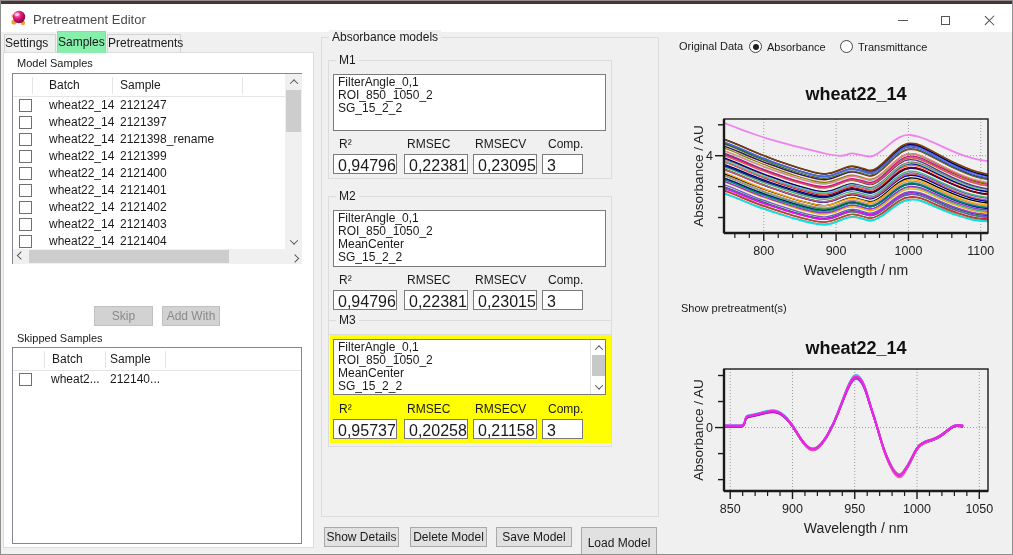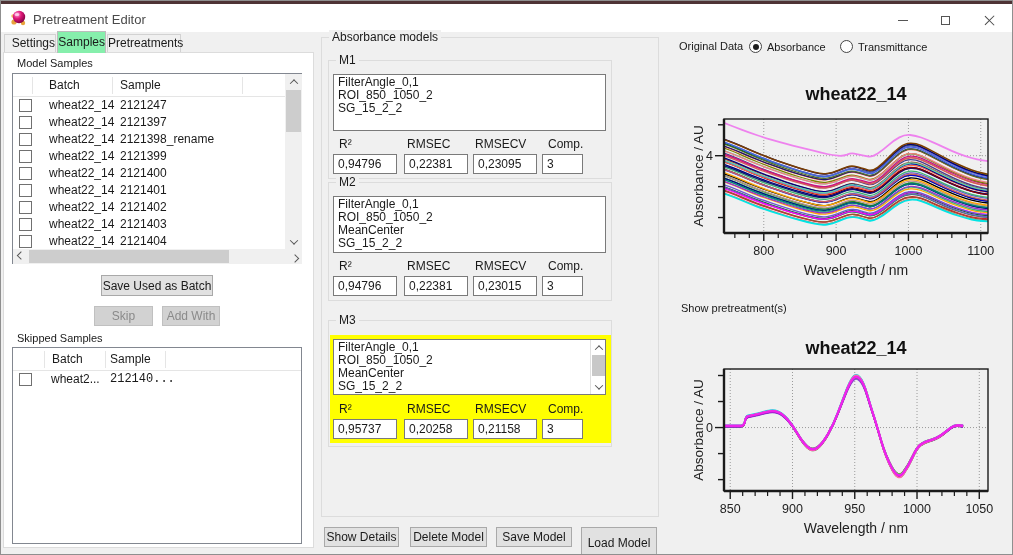--- a/index.html
+++ b/index.html
@@ -16,7 +16,7 @@
   .x-glyph{position:relative;width:11px;height:11px}
   .x-glyph::before,.x-glyph::after{content:"";position:absolute;left:5px;top:-1px;width:1.4px;height:13px;background:#4a4a4a}
   .x-glyph::before{transform:rotate(45deg)}.x-glyph::after{transform:rotate(-45deg)}
-  .tab{position:absolute;top:33px;height:19px;background:#f0f0f0;border:1px solid #d2d2d2;border-bottom:none;text-align:right;line-height:17px;font-size:12px}
+  .tab{position:absolute;top:33px;height:19px;background:#f0f0f0;border:1px solid #d2d2d2;border-bottom:none;text-align:left;line-height:17px;font-size:12px}
   .tab.active{top:30px;height:22px;background:#86efac;border-color:#bcbcbc;z-index:3;line-height:20px}
   .tabpage{position:absolute;left:2px;top:51px;width:311px;height:496px;background:#fff;border:1px solid #dcdcdc}
   .plainlabel{position:absolute;font-size:11px;color:#1a1a1a}

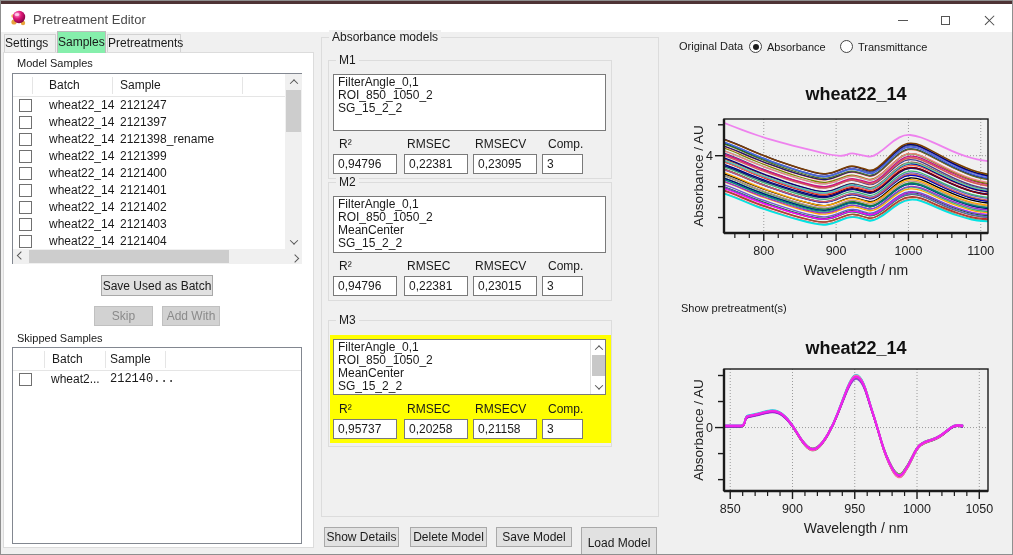--- a/index.html
+++ b/index.html
@@ -32,7 +32,7 @@
   .groupbox{position:absolute;border:1px solid #dcdcdc}
   .grouplabel{position:absolute;top:-8px;left:7px;background:#f0f0f0;padding:0 3px;font-size:12px}
   .mtext{position:absolute;background:#fff;border:1px solid #7a7a7a;padding:1px 4px;line-height:13px;white-space:pre-line;overflow:hidden}
-  .vbox{position:absolute;height:20px;background:#fff;border:1px solid #7a7a7a;padding:2px 4px;font-size:12px}
+  .vbox{position:absolute;height:20px;background:#fff;border:1px solid #7a7a7a;padding:2px 4px;font-size:16px}
   .statlab{position:absolute;font-size:12px}
   .hl{position:absolute;background:#ffff00}
   .sb{position:absolute;background:#f0f0f0}

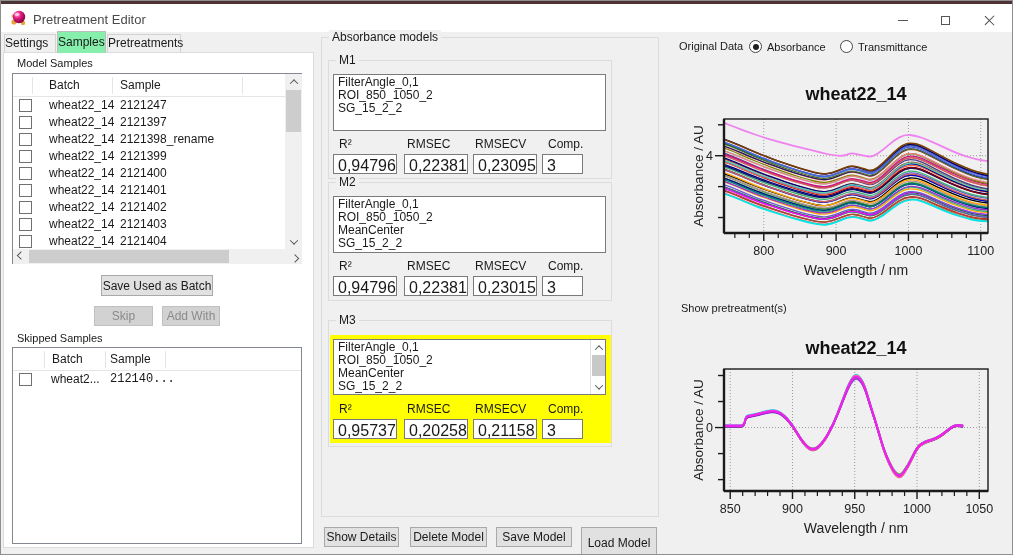--- a/index.html
+++ b/index.html
@@ -201,7 +201,7 @@
         <div class="vbox" style="left: 144px; top: 93px; width: 64px;">0,23095</div>
         <div class="vbox" style="left: 213px; top: 93px; width: 41px;">3</div>
       </div>
-      <div class="groupbox" style="left: 6px; top: 144px; width: 284px; height: 119px;">
+      <div class="groupbox" style="left: 6px; top: 158px; width: 284px; height: 139px;">
         <span class="grouplabel">M2</span>
         <div class="mtext" style="left: 4px; top: 13px; width: 273px; height: 57px;">FilterAngle_0,1
 ROI_850_1050_2

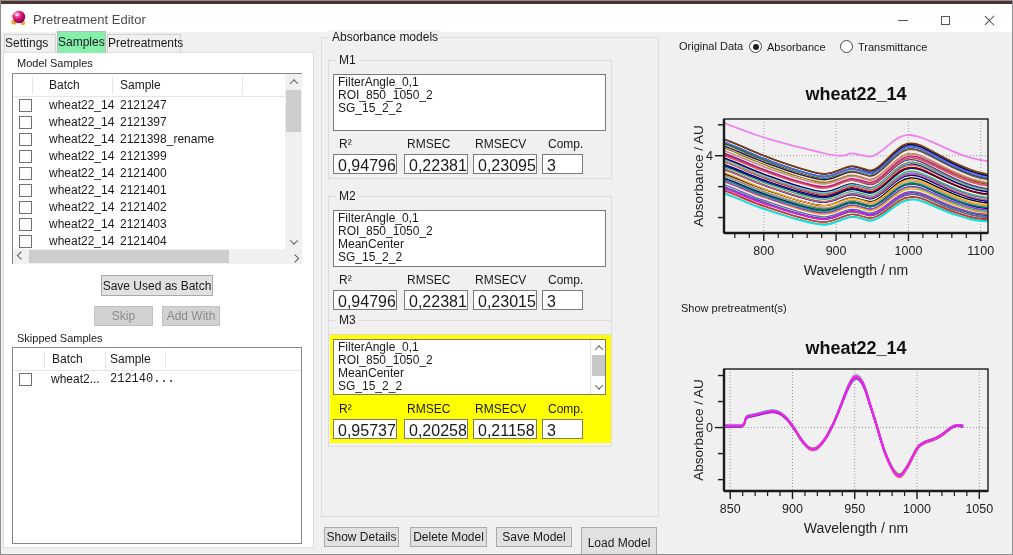--- a/index.html
+++ b/index.html
@@ -163,7 +163,6 @@
     </div>
   </div>
 
-  <button class="btn" style="left:100px;top:274px;width:112px;height:21px">Save Used as Batch</button>
   <button class="btn disabled" style="left:93px;top:305px;width:59px;height:20px">Skip</button>
   <button class="btn disabled" style="left:161px;top:305px;width:58px;height:20px">Add With</button>
 

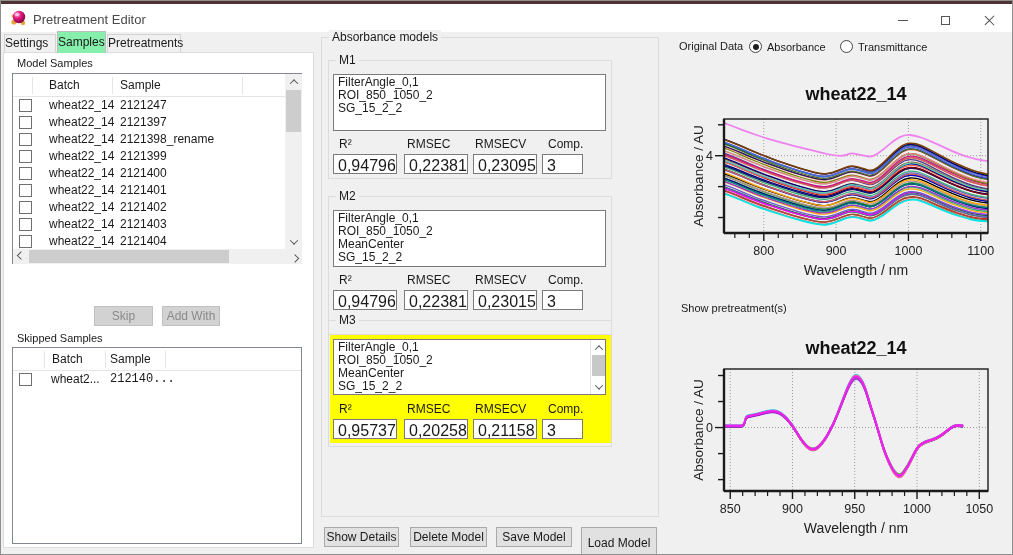--- a/index.html
+++ b/index.html
@@ -179,7 +179,7 @@
         <div class="lv-row" style="top: 0px;">
           <div class="cb" style="left: 6px; top: 2px;"></div>
           <span style="position: absolute; left: 38px;">wheat2...</span>
-          <span style="position: absolute; left: 97px; font-family: Liberation Mono, monospace;">212140...</span>
+          <span style="position: absolute; left: 97px;">212140...</span>
         </div>
       </div>
   </div>

